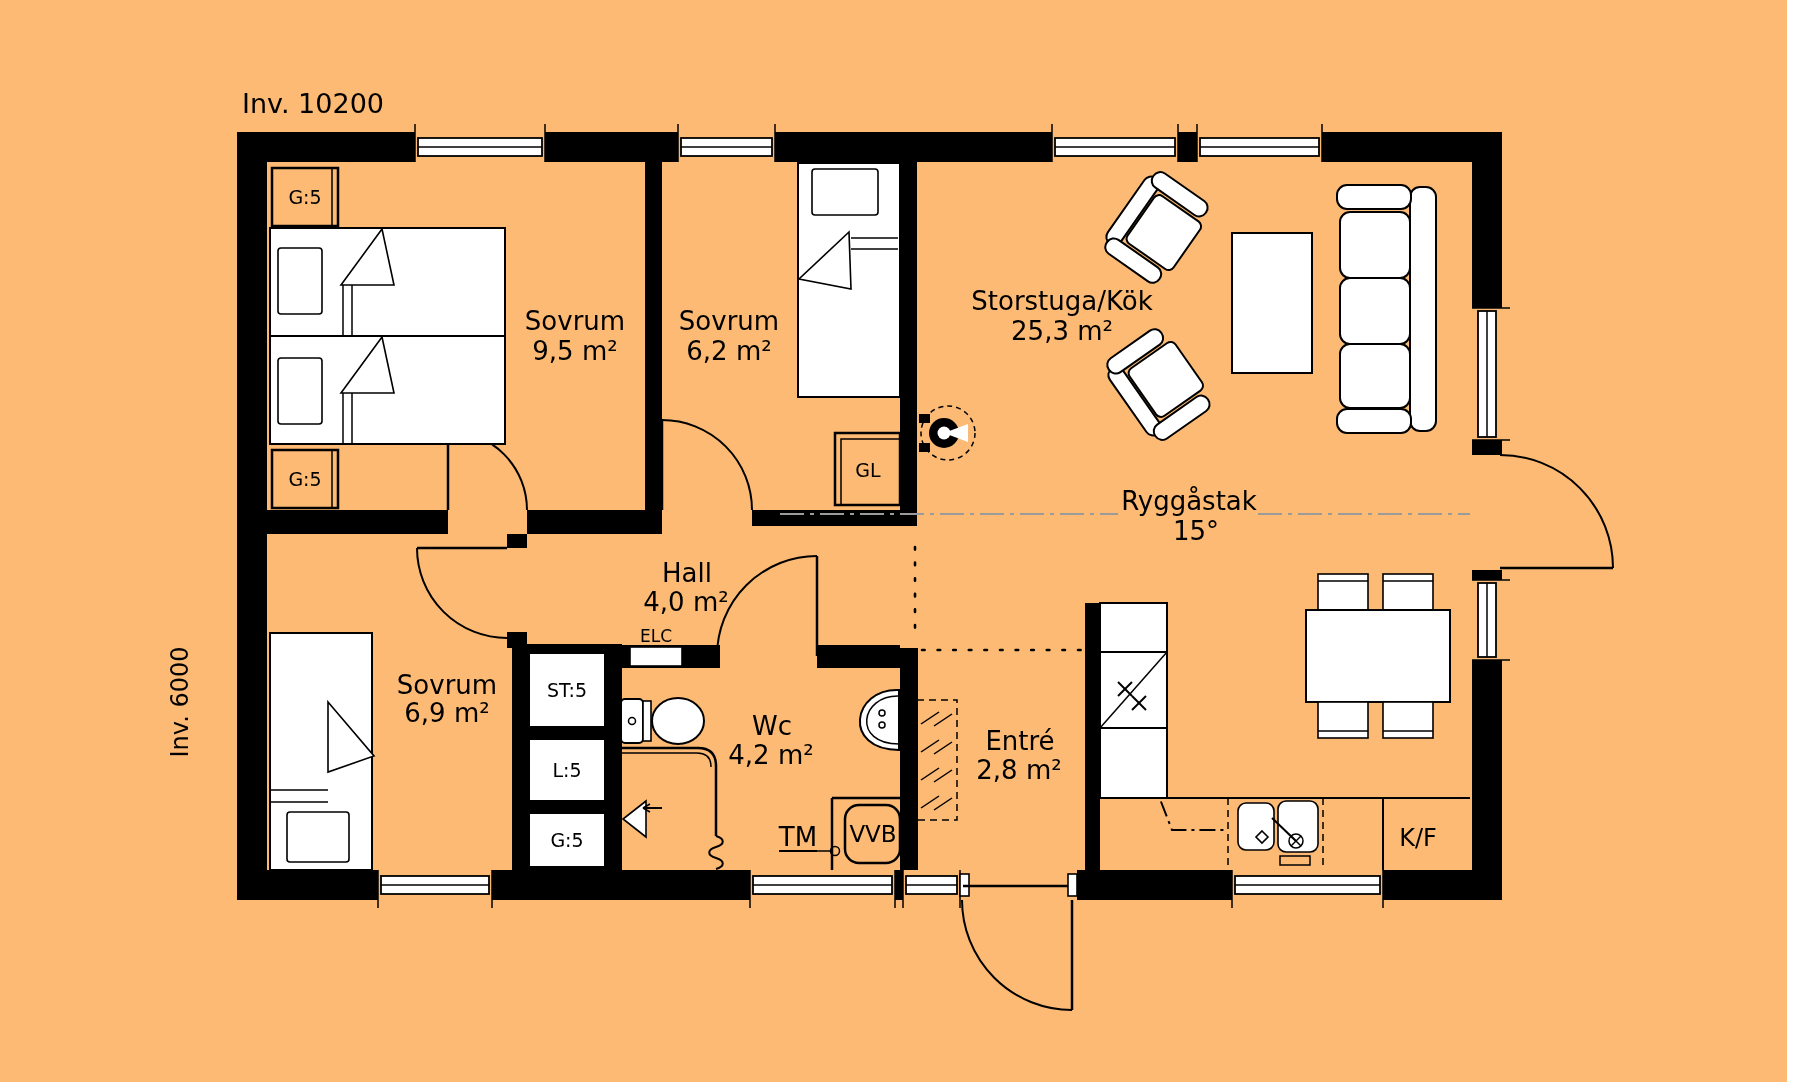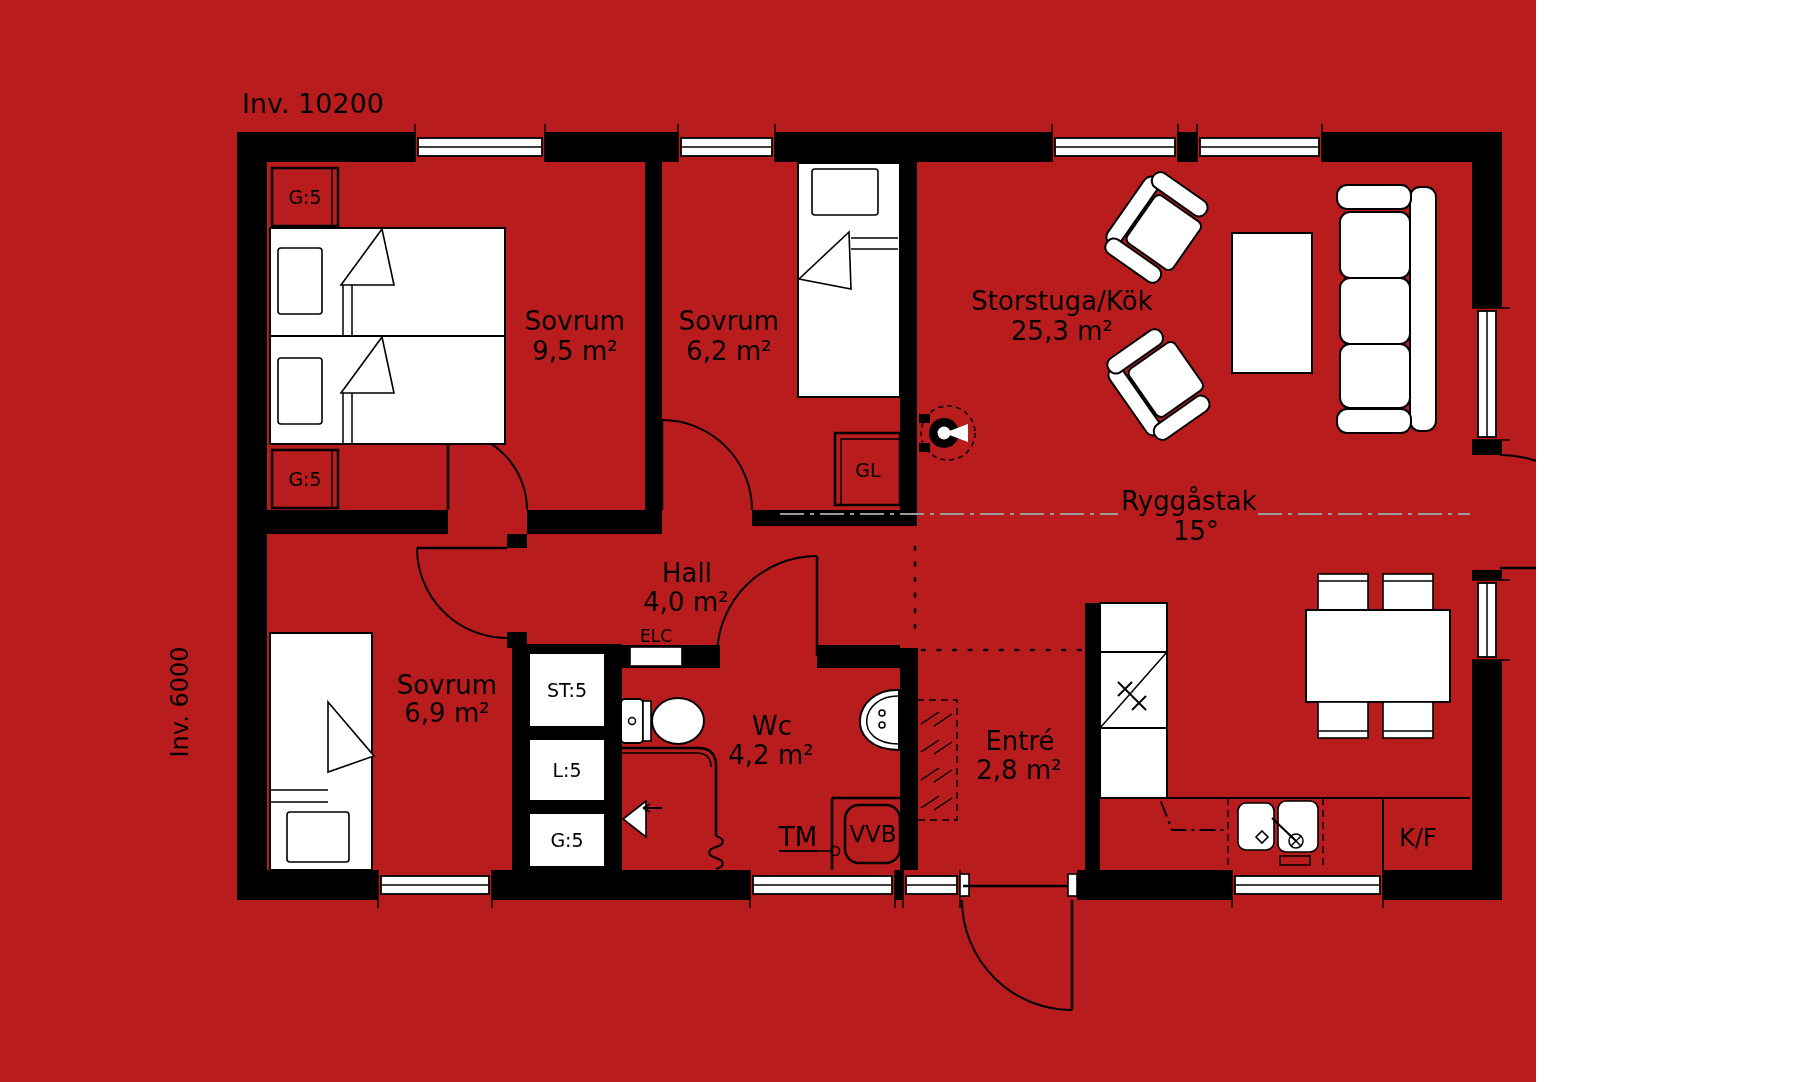--- a/index.html
+++ b/index.html
@@ -3,7 +3,7 @@
 <meta charset="utf-8">
 <style>
   html,body{margin:0;padding:0;background:#ffffff;}
-  .stage{width:1536px;height:1082px;position:relative;background:#b91c1c;overflow:hidden;}
+  .stage{width:1787px;height:1082px;position:relative;background:#fdba74;overflow:hidden;}
   svg{display:block;}
   
   .wl{fill:#000000;stroke:none;}

